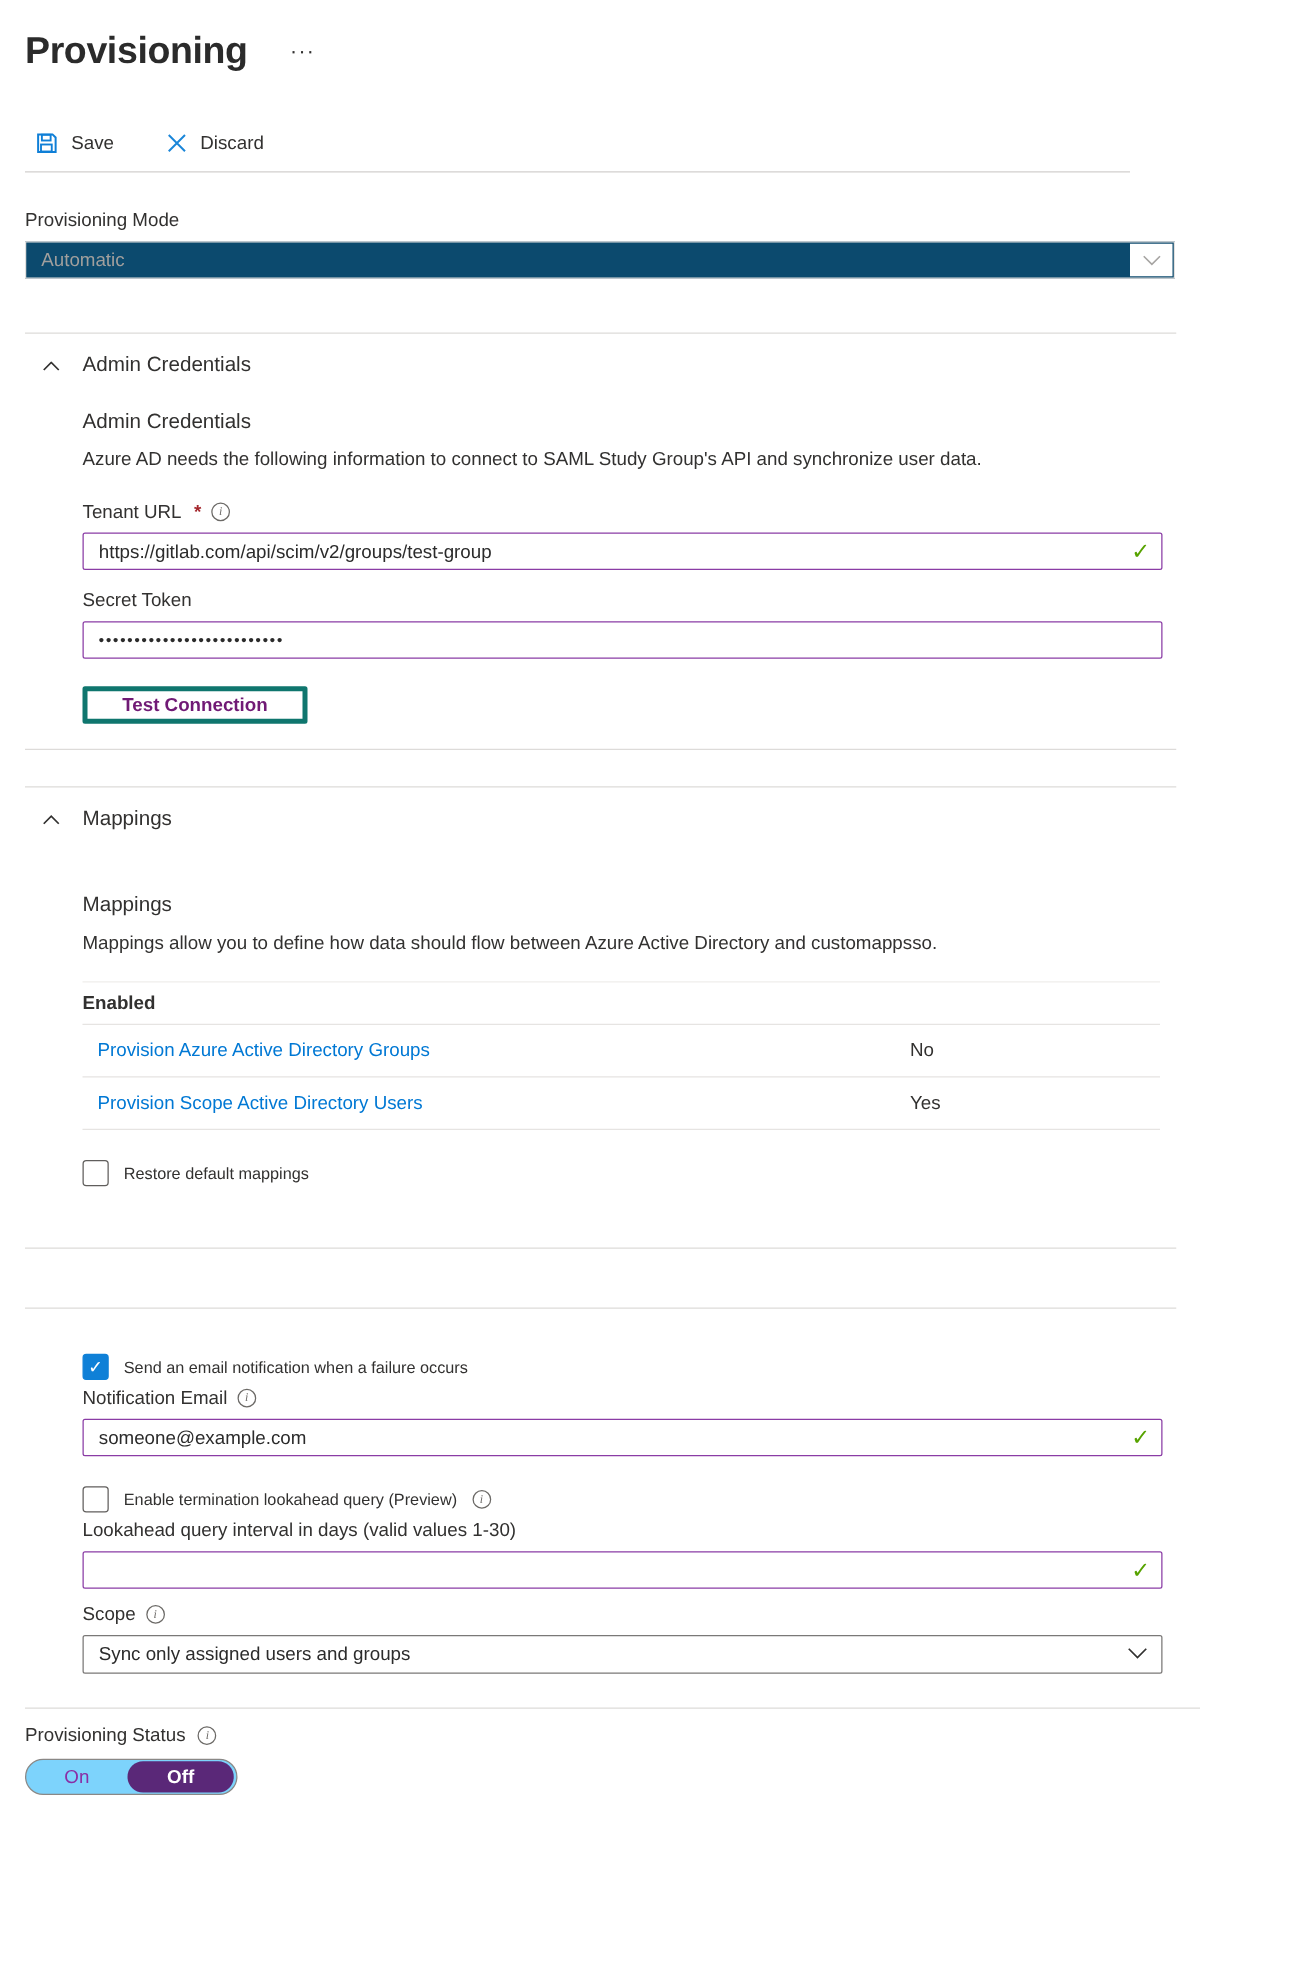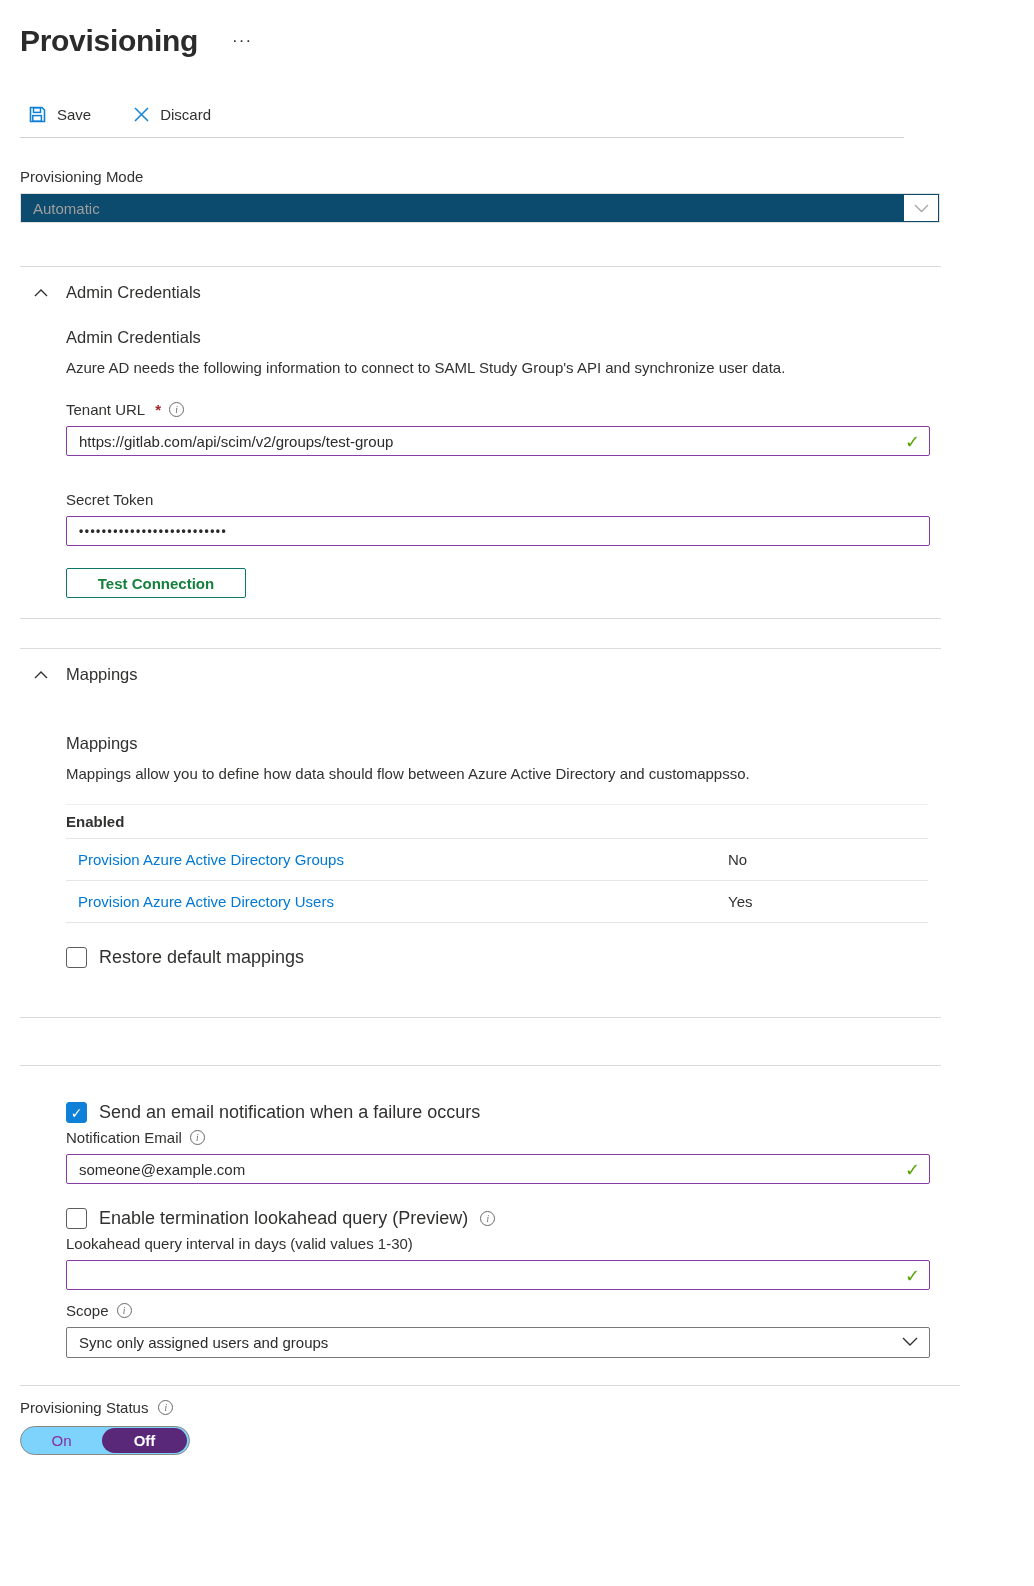--- a/index.html
+++ b/index.html
@@ -194,7 +194,7 @@
       <span class="valid-check">✓</span>
     </div>
 
-    <div class="field-label" style="margin-top:35px;">Secret Token</div>
+    <div class="field-label" style="margin-top:16px;">Secret Token</div>
     <div class="txt-input">
       <span class="dots">••••••••••••••••••••••••••</span>
     </div>

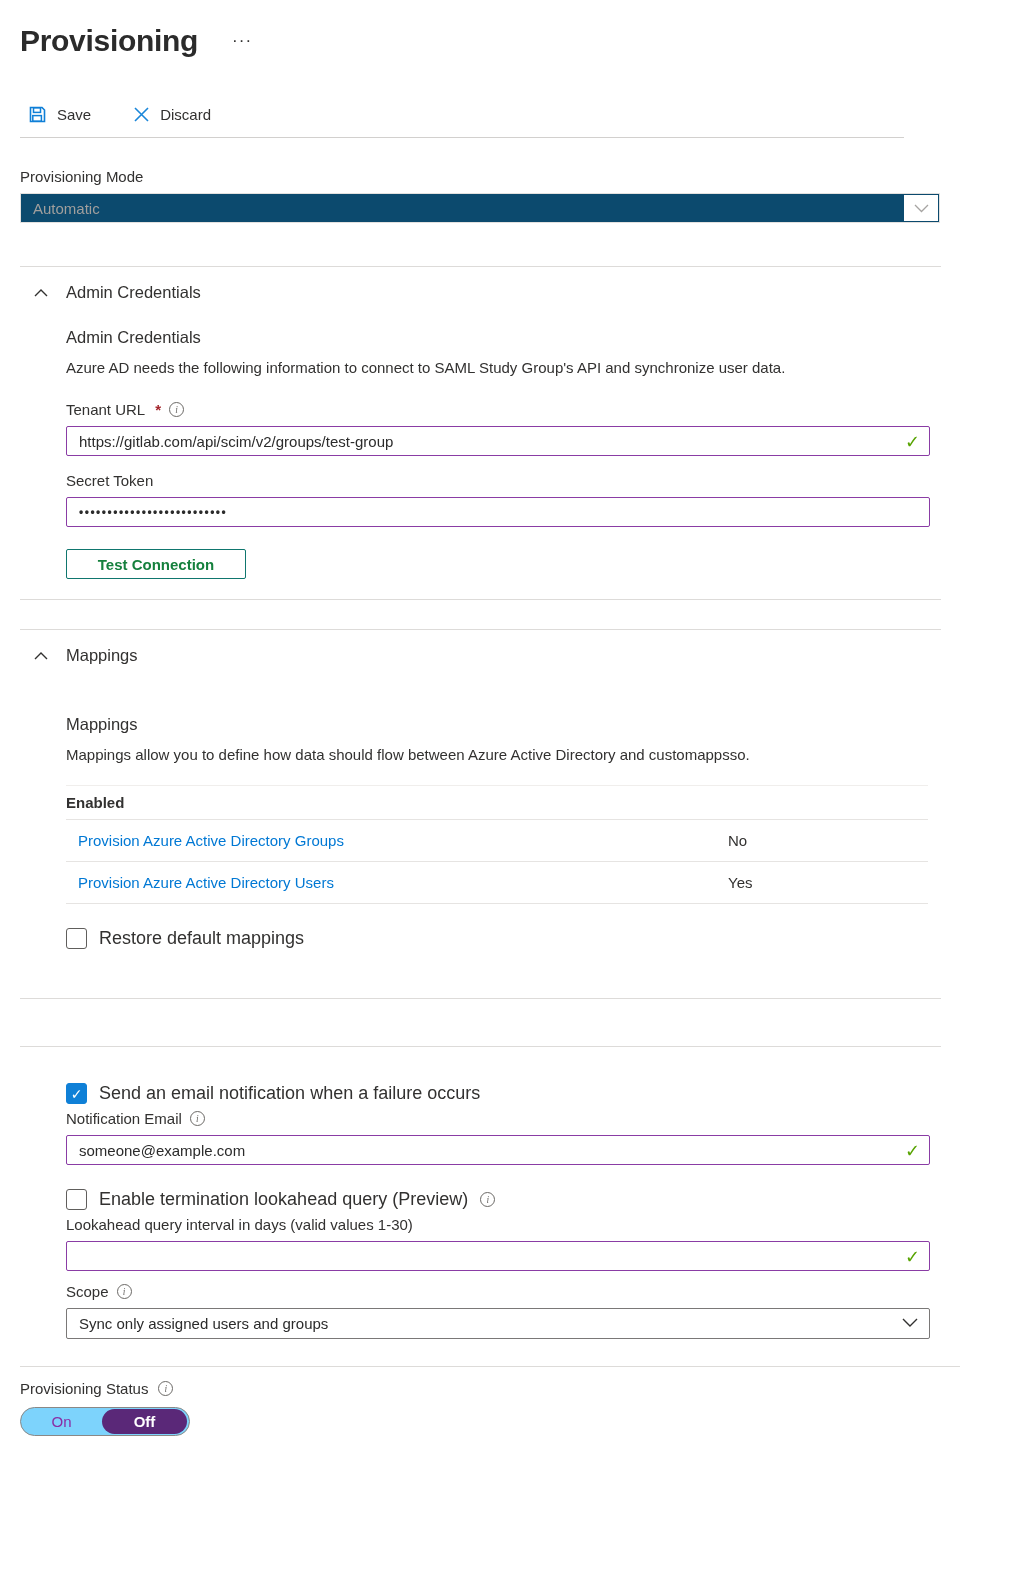--- a/index.html
+++ b/index.html
@@ -65,9 +65,9 @@
   .valid-check { position:absolute; right:9px; top:4px; color:#57a300; font-size:18px; }
 
   .btn-outline {
-    margin-top:22px; width:180px; height:30px; border:1px solid #0f766e; border-radius:2px;
+    margin-top:22px; width:180px; height:30px; border:4px solid #0f766e; border-radius:2px;
     background:#fff; display:flex; align-items:center; justify-content:center;
-    font-size:15px; font-weight:700; color:#15803d; cursor:pointer;
+    font-size:15px; font-weight:700; color:#701a75; cursor:pointer;
   }
 
   .dbl-divider-1 { margin-top:20px; }

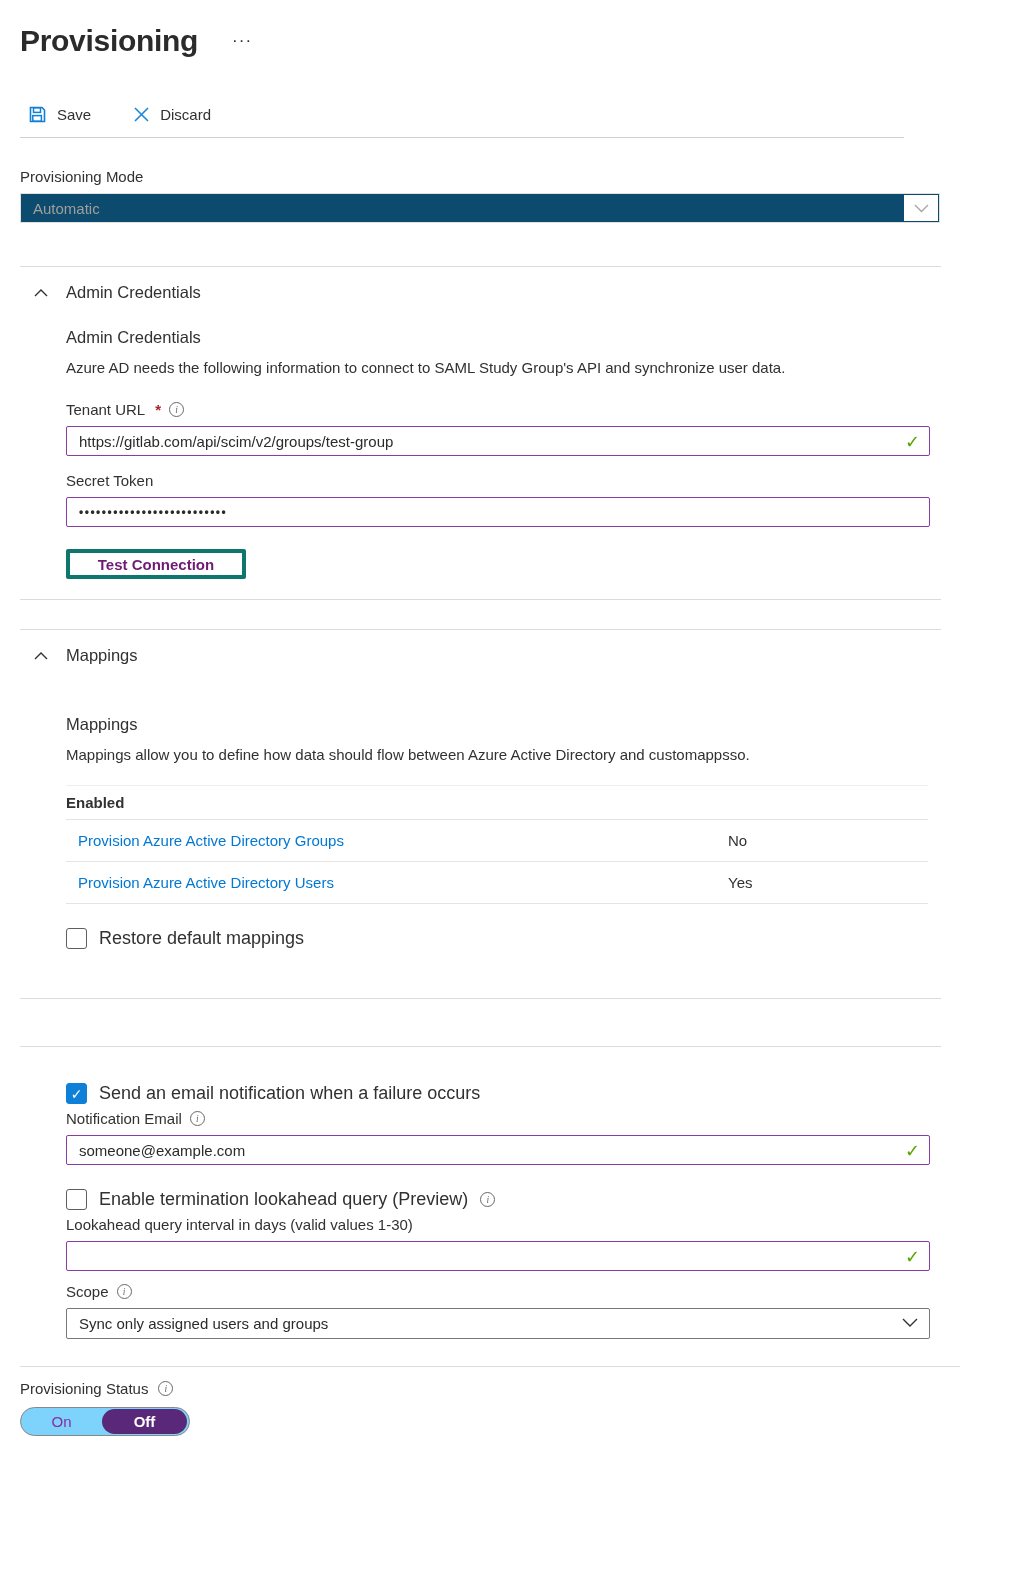--- a/index.html
+++ b/index.html
@@ -230,7 +230,7 @@
       </div>
       <div class="map-row">
         <div class="col-name">
-          <a class="map-link">Provision Azure Active Directory Users</a>
+          <a class="map-link">Provision Scope Active Directory Users</a>
         </div>
         <div class="col-enabled">Yes</div>
       </div>

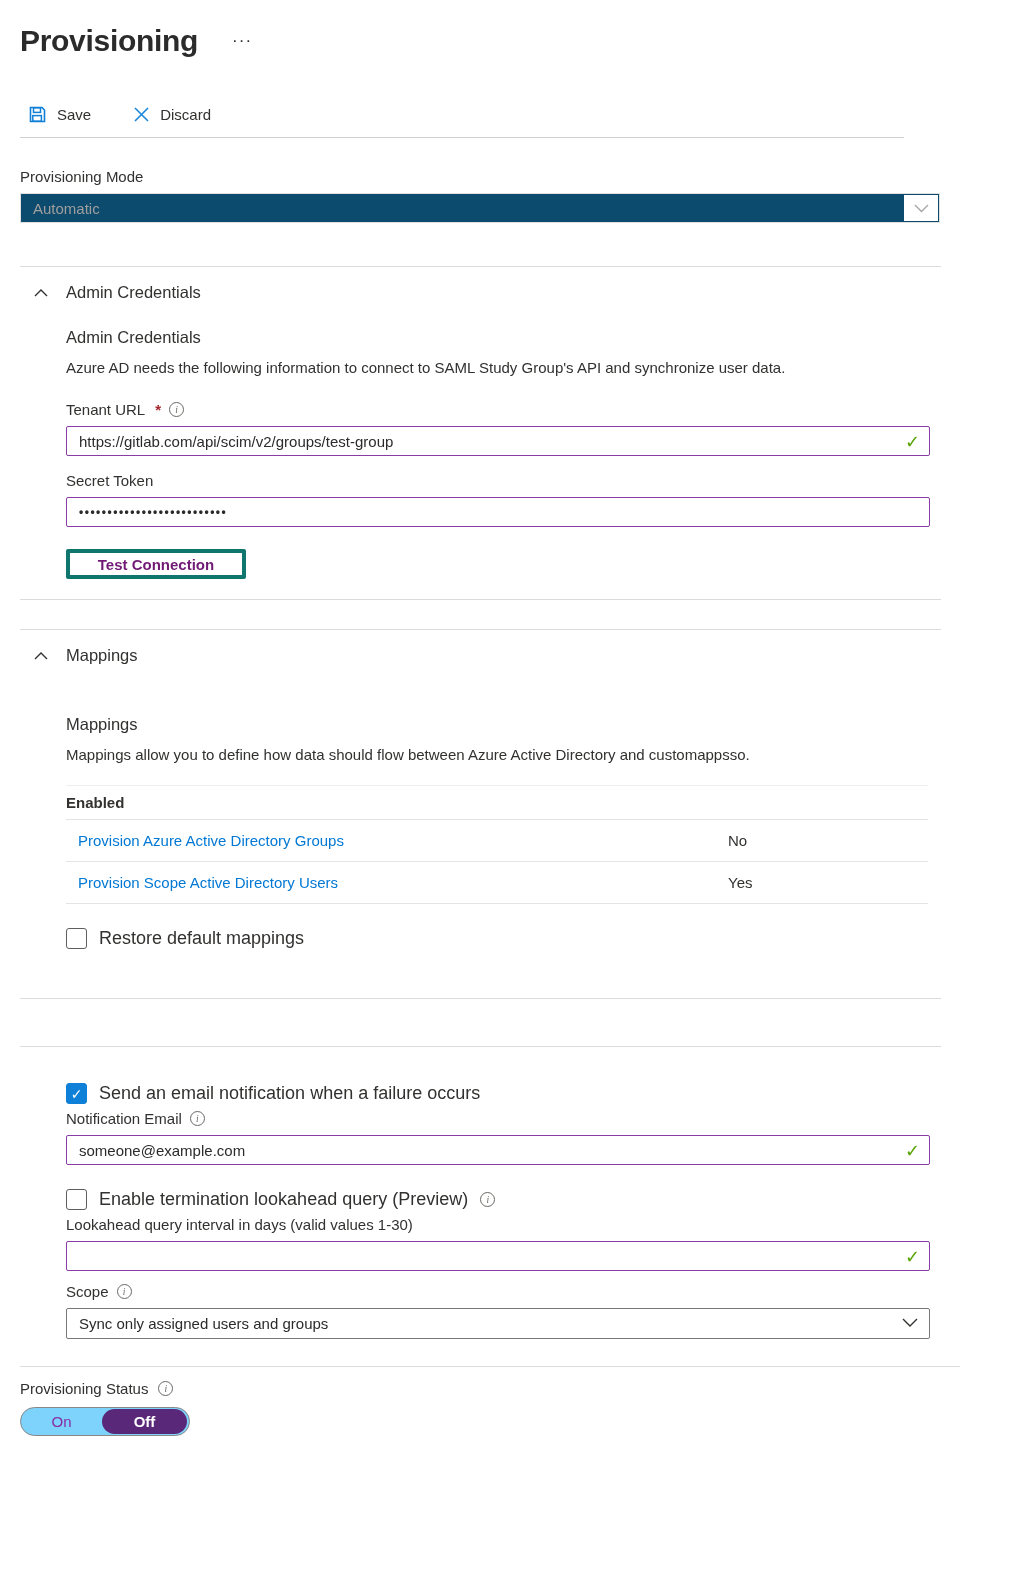--- a/index.html
+++ b/index.html
@@ -89,7 +89,7 @@
     color:transparent; font-size:14px;
   }
   .checkbox.checked { background:#0f80d7; border-color:#0f80d7; color:#ffffff; }
-  .check-label { font-size:18px; color:#323130; }
+  .check-label { font-size:13px; color:#323130; }
 
   .big-gap-1 { margin-top:49px; }
   .big-gap-2 { margin-top:47px; }

